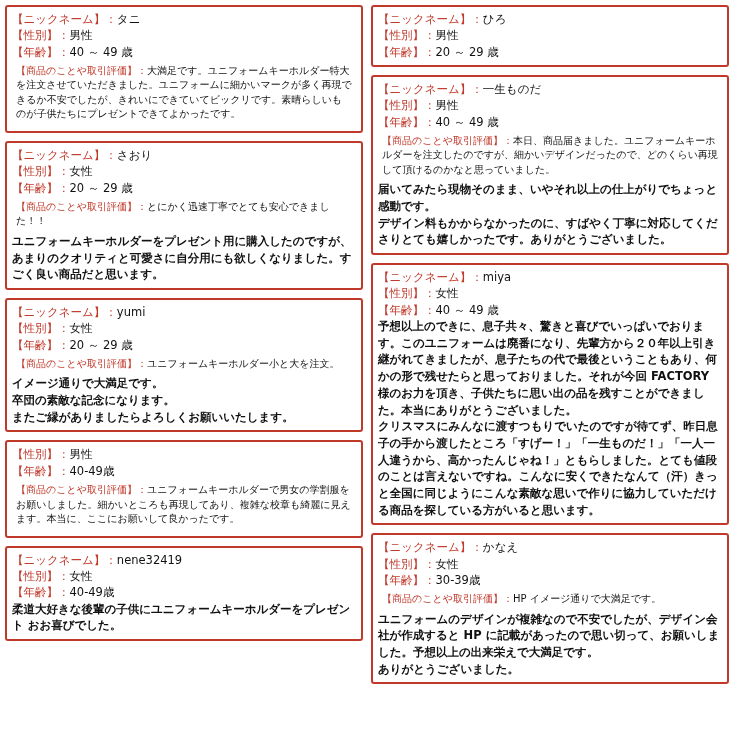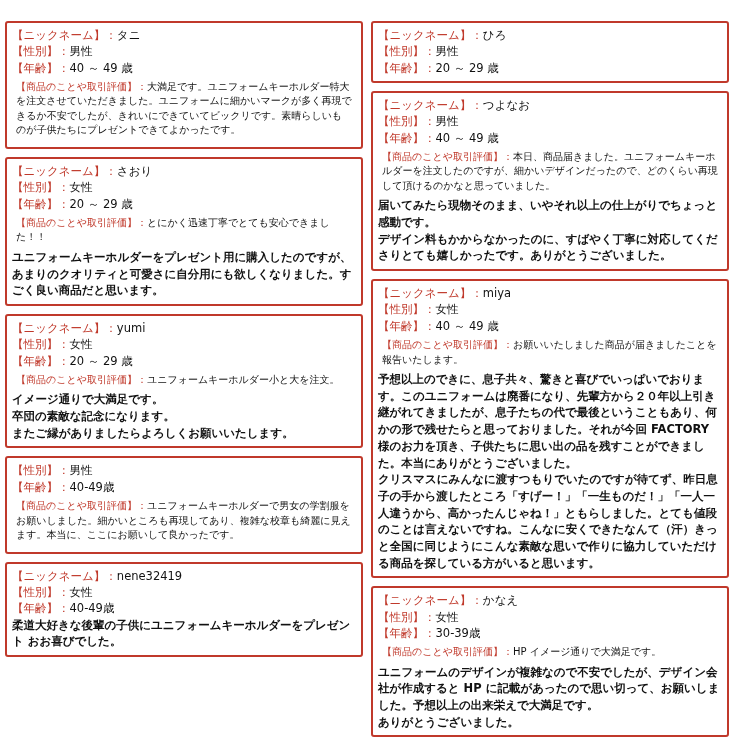--- a/index.html
+++ b/index.html
@@ -18,7 +18,7 @@
     width: 738px;
     height: 738px;
     box-sizing: border-box;
-    padding: 21px 5px 0 5px;
+    padding: 5px 5px 0 5px;
     display: flex;
     flex-direction: row;
     gap: 8px;

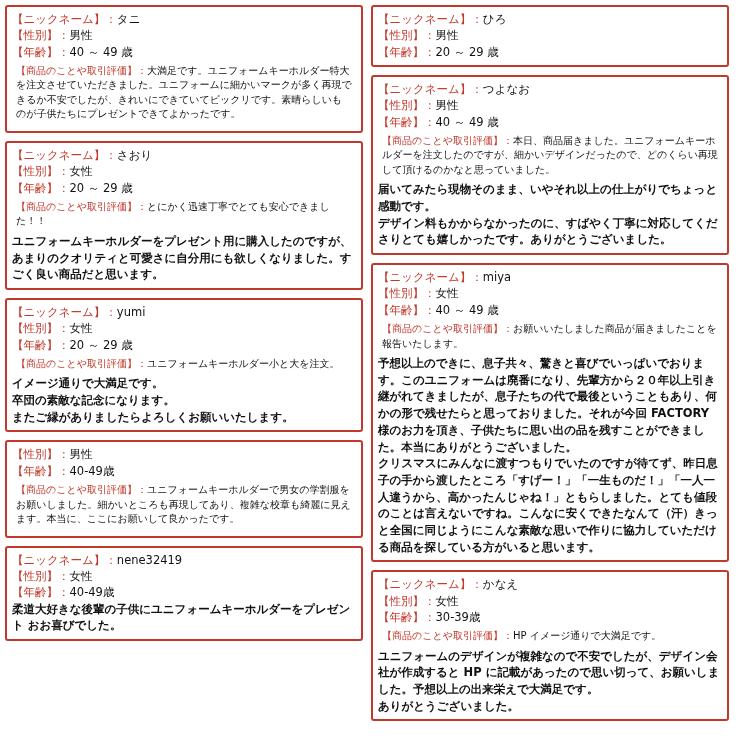--- a/index.html
+++ b/index.html
@@ -120,7 +120,7 @@
     </div>
 
     <div class="review-card">
-      <div class="field-line"><span class="label">【ニックネーム】：</span><span>つよなお</span></div>
+      <div class="field-line"><span class="label">【ニックネーム】：</span><span>一生ものだ</span></div>
       <div class="field-line"><span class="label">【性別】：</span><span>男性</span></div>
       <div class="field-line"><span class="label">【年齢】：</span><span>40 ～ 49 歳</span></div>
       <p class="eval-block"><span class="label">【商品のことや取引評価】：</span><span>本日、商品届きました。ユニフォームキーホルダーを注文したのですが、細かいデザインだったので、どのくらい再現して頂けるのかなと思っていました。</span></p>

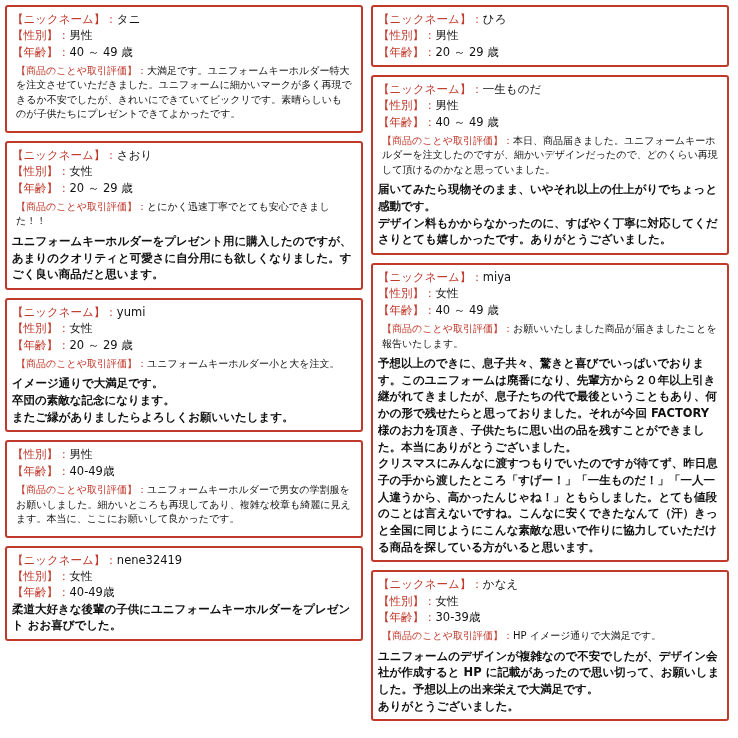--- a/index.html
+++ b/index.html
@@ -132,7 +132,6 @@
       <div class="field-line"><span class="label">【ニックネーム】：</span><span>miya</span></div>
       <div class="field-line"><span class="label">【性別】：</span><span>女性</span></div>
       <div class="field-line"><span class="label">【年齢】：</span><span>40 ～ 49 歳</span></div>
-      <p class="eval-block"><span class="label">【商品のことや取引評価】：</span><span>お願いいたしました商品が届きましたことを報告いたします。</span></p>
       <p class="body-text">予想以上のできに、息子共々、驚きと喜びでいっぱいでおります。このユニフォームは廃番になり、先輩方から２０年以上引き継がれてきましたが、息子たちの代で最後ということもあり、何かの形で残せたらと思っておりました。それが今回 FACTORY 様のお力を頂き、子供たちに思い出の品を残すことができました。本当にありがとうございました。
 クリスマスにみんなに渡すつもりでいたのですが待てず、昨日息子の手から渡したところ「すげー！」「一生ものだ！」「一人一人違うから、高かったんじゃね！」ともらしました。とても値段のことは言えないですね。こんなに安くできたなんて（汗）きっと全国に同じようにこんな素敵な思いで作りに協力していただける商品を探している方がいると思います。</p>
     </div>

